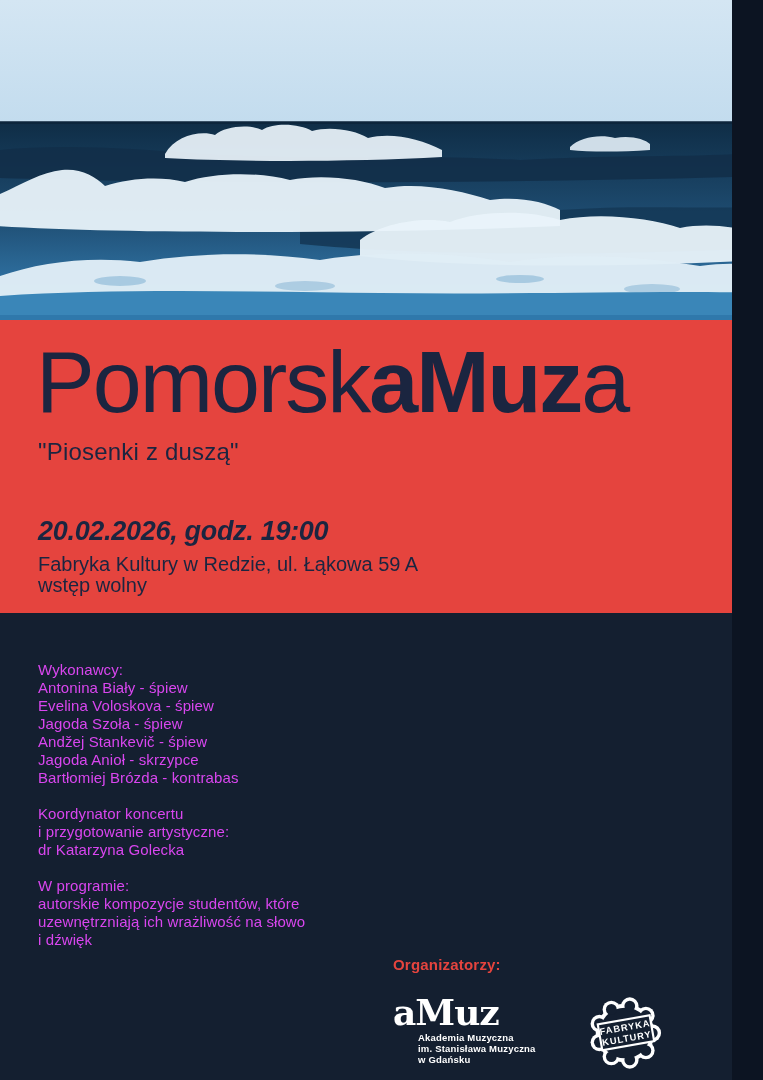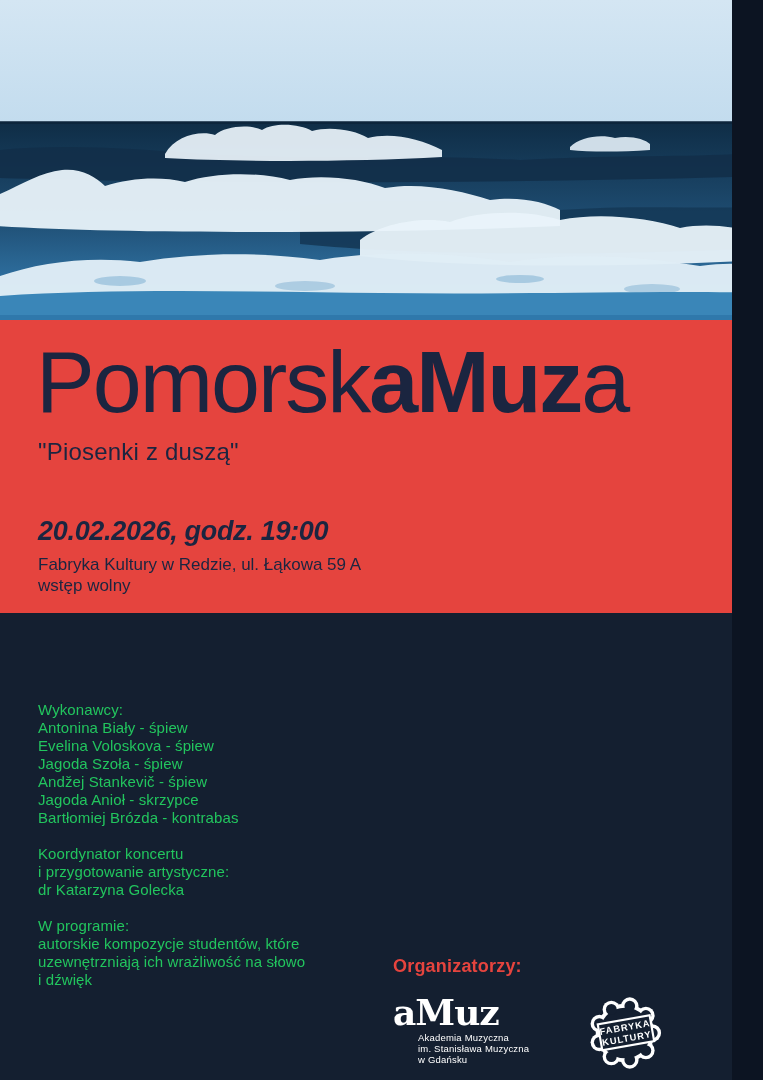--- a/index.html
+++ b/index.html
@@ -27,7 +27,7 @@
   }
   .event-loc{
     position:absolute;left:38px;top:554px;
-    font-size:17px;line-height:21px;color:#1b2540;
+    font-size:20px;line-height:21px;color:#1b2540;
   }
   
   .band-navy{position:absolute;top:613px;left:0;width:763px;height:467px;background:#141f30;}

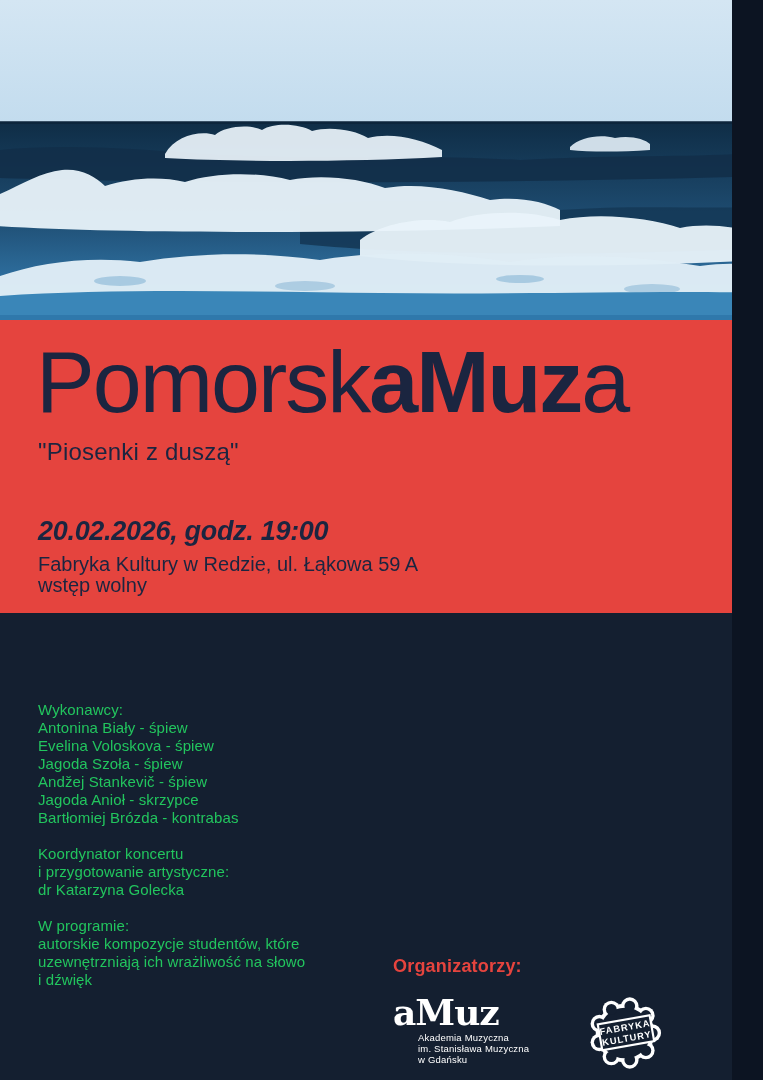--- a/index.html
+++ b/index.html
@@ -33,7 +33,7 @@
   .band-navy{position:absolute;top:613px;left:0;width:763px;height:467px;background:#141f30;}
   .info-col{
     position:absolute;left:38px;top:661px;width:420px;
-    font-size:15px;line-height:18px;color:#22c55e;letter-spacing:0.1px;margin-top:40px;
+    font-size:15px;line-height:18px;color:#d946ef;letter-spacing:0.1px;
   }
   .info-col p{margin:0 0 18px 0;}
   .info-col p:last-child{margin-bottom:0;}

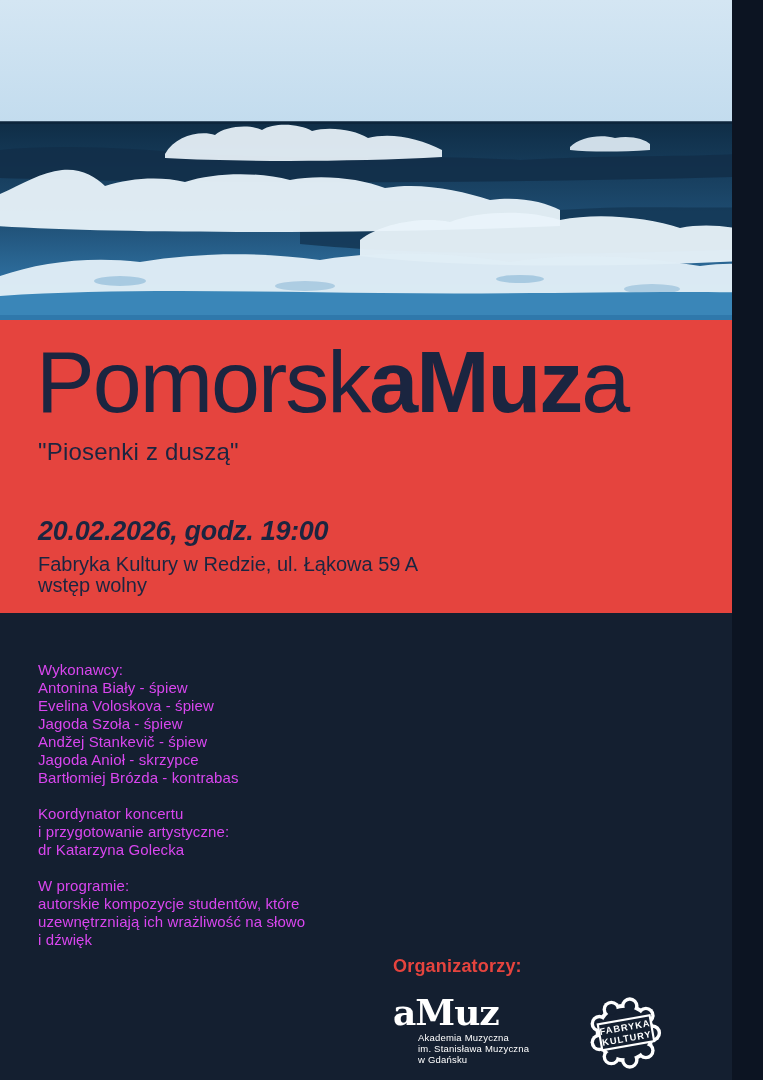--- a/index.html
+++ b/index.html
@@ -39,7 +39,7 @@
   .info-col p:last-child{margin-bottom:0;}
   .organizers-heading{
     position:absolute;left:393px;top:956px;
-    font-size:18px;font-weight:700;color:#e5443e;letter-spacing:0.2px;
+    font-size:15px;font-weight:700;color:#e5443e;letter-spacing:0.2px;
   }
   .amuz{position:absolute;left:393px;top:994px;color:#ffffff;}
   .amuz-wordmark{

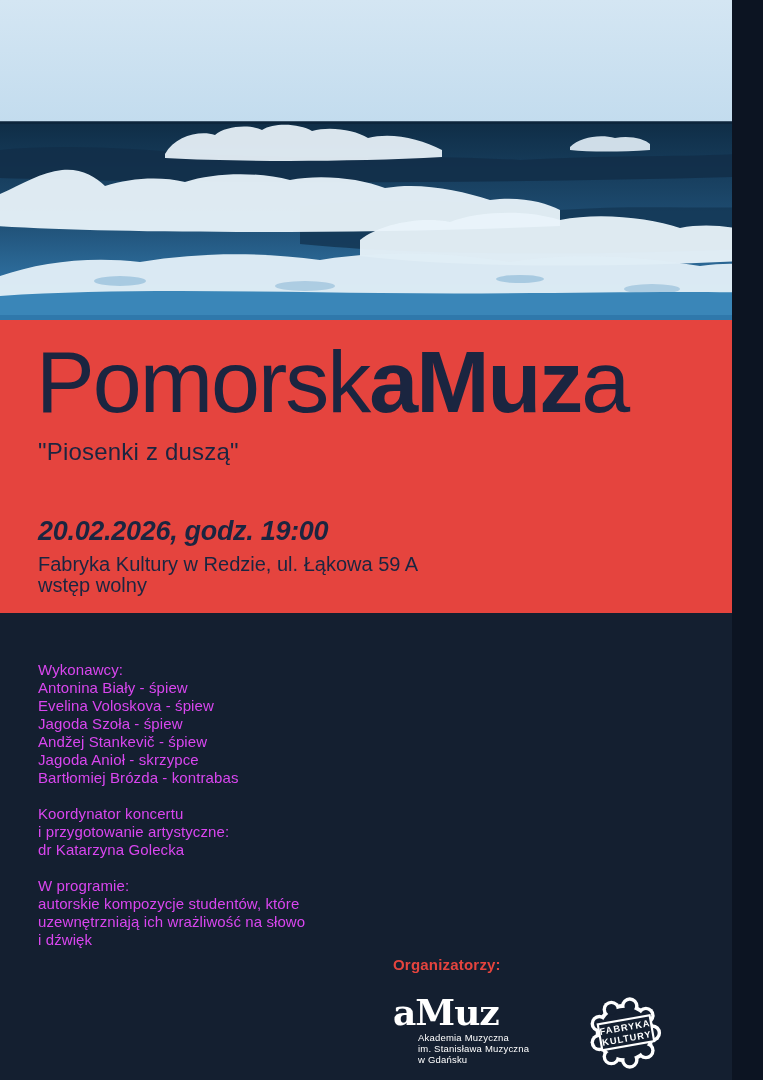--- a/index.html
+++ b/index.html
@@ -47,7 +47,7 @@
     font-size:36px;line-height:36px;letter-spacing:-1px;
   }
   .amuz-caption{
-    margin:2px 16px 0 25px;font-size:9.5px;font-weight:400;line-height:11px;letter-spacing:0.2px;
+    margin:2px 16px 0 25px;font-size:9.5px;font-weight:700;line-height:11px;letter-spacing:0.2px;
   }
   .gear{position:absolute;left:586px;top:994px;width:78px;height:78px;display:block;}
 </style>

